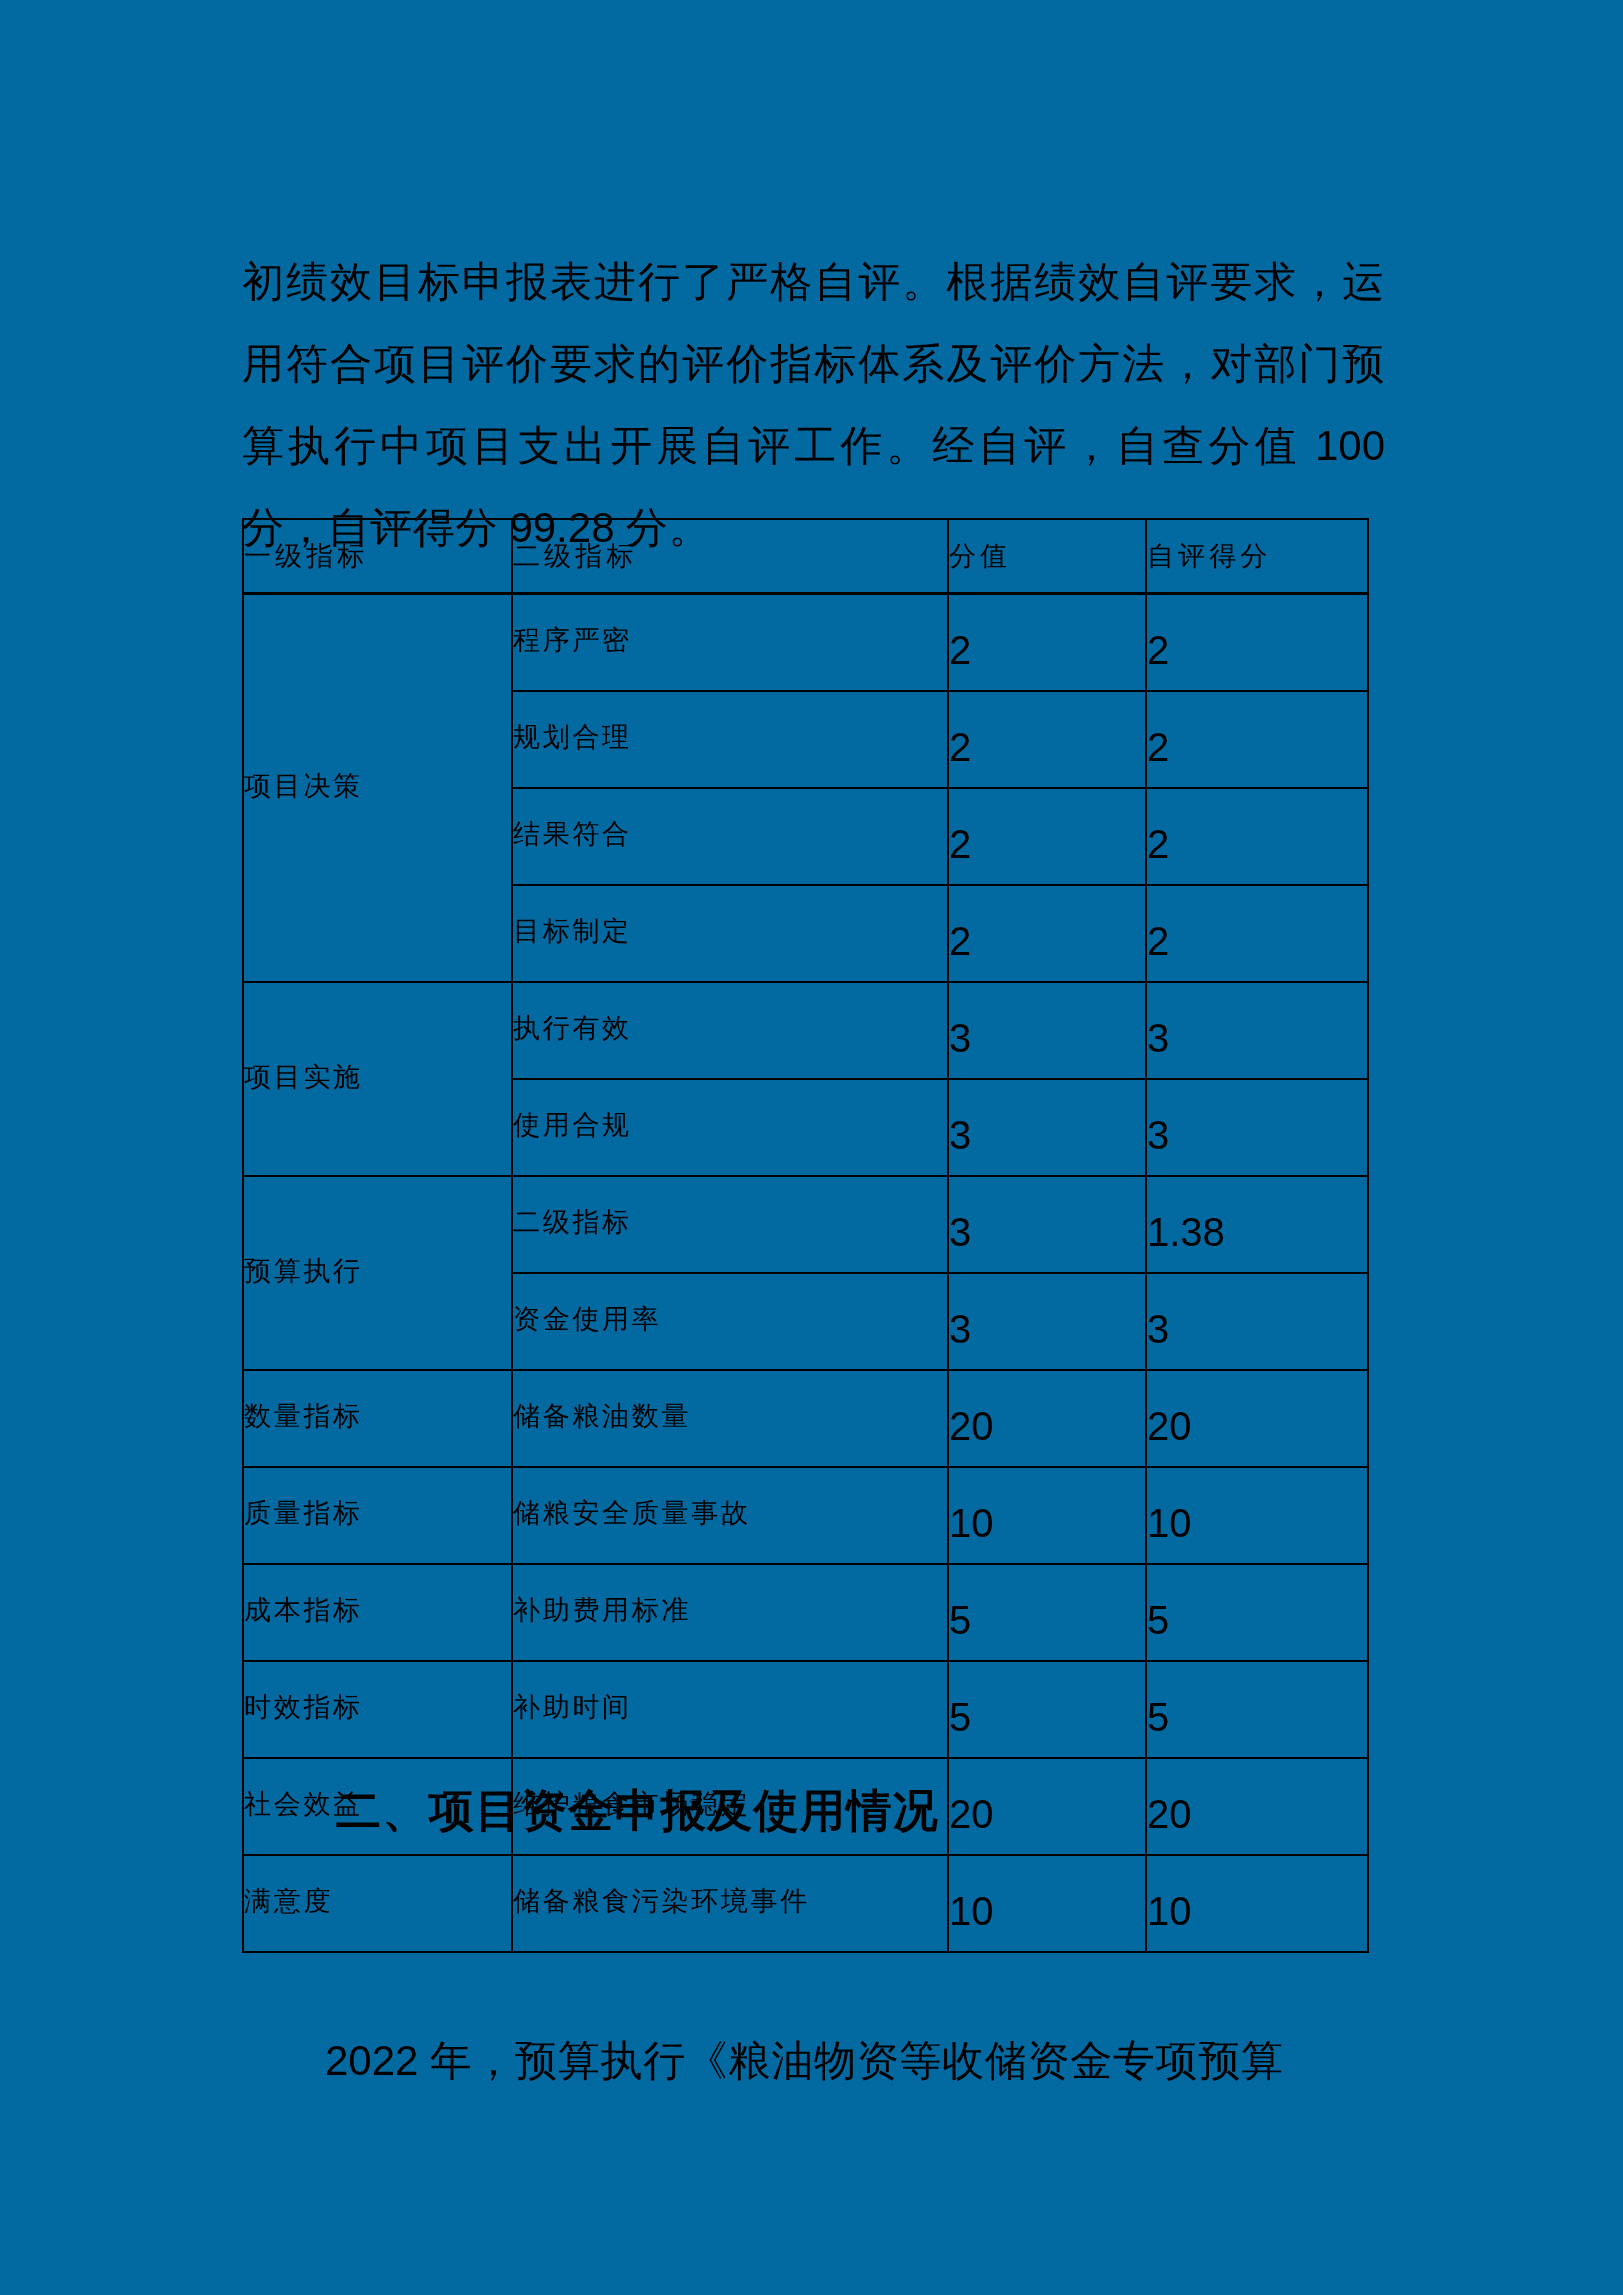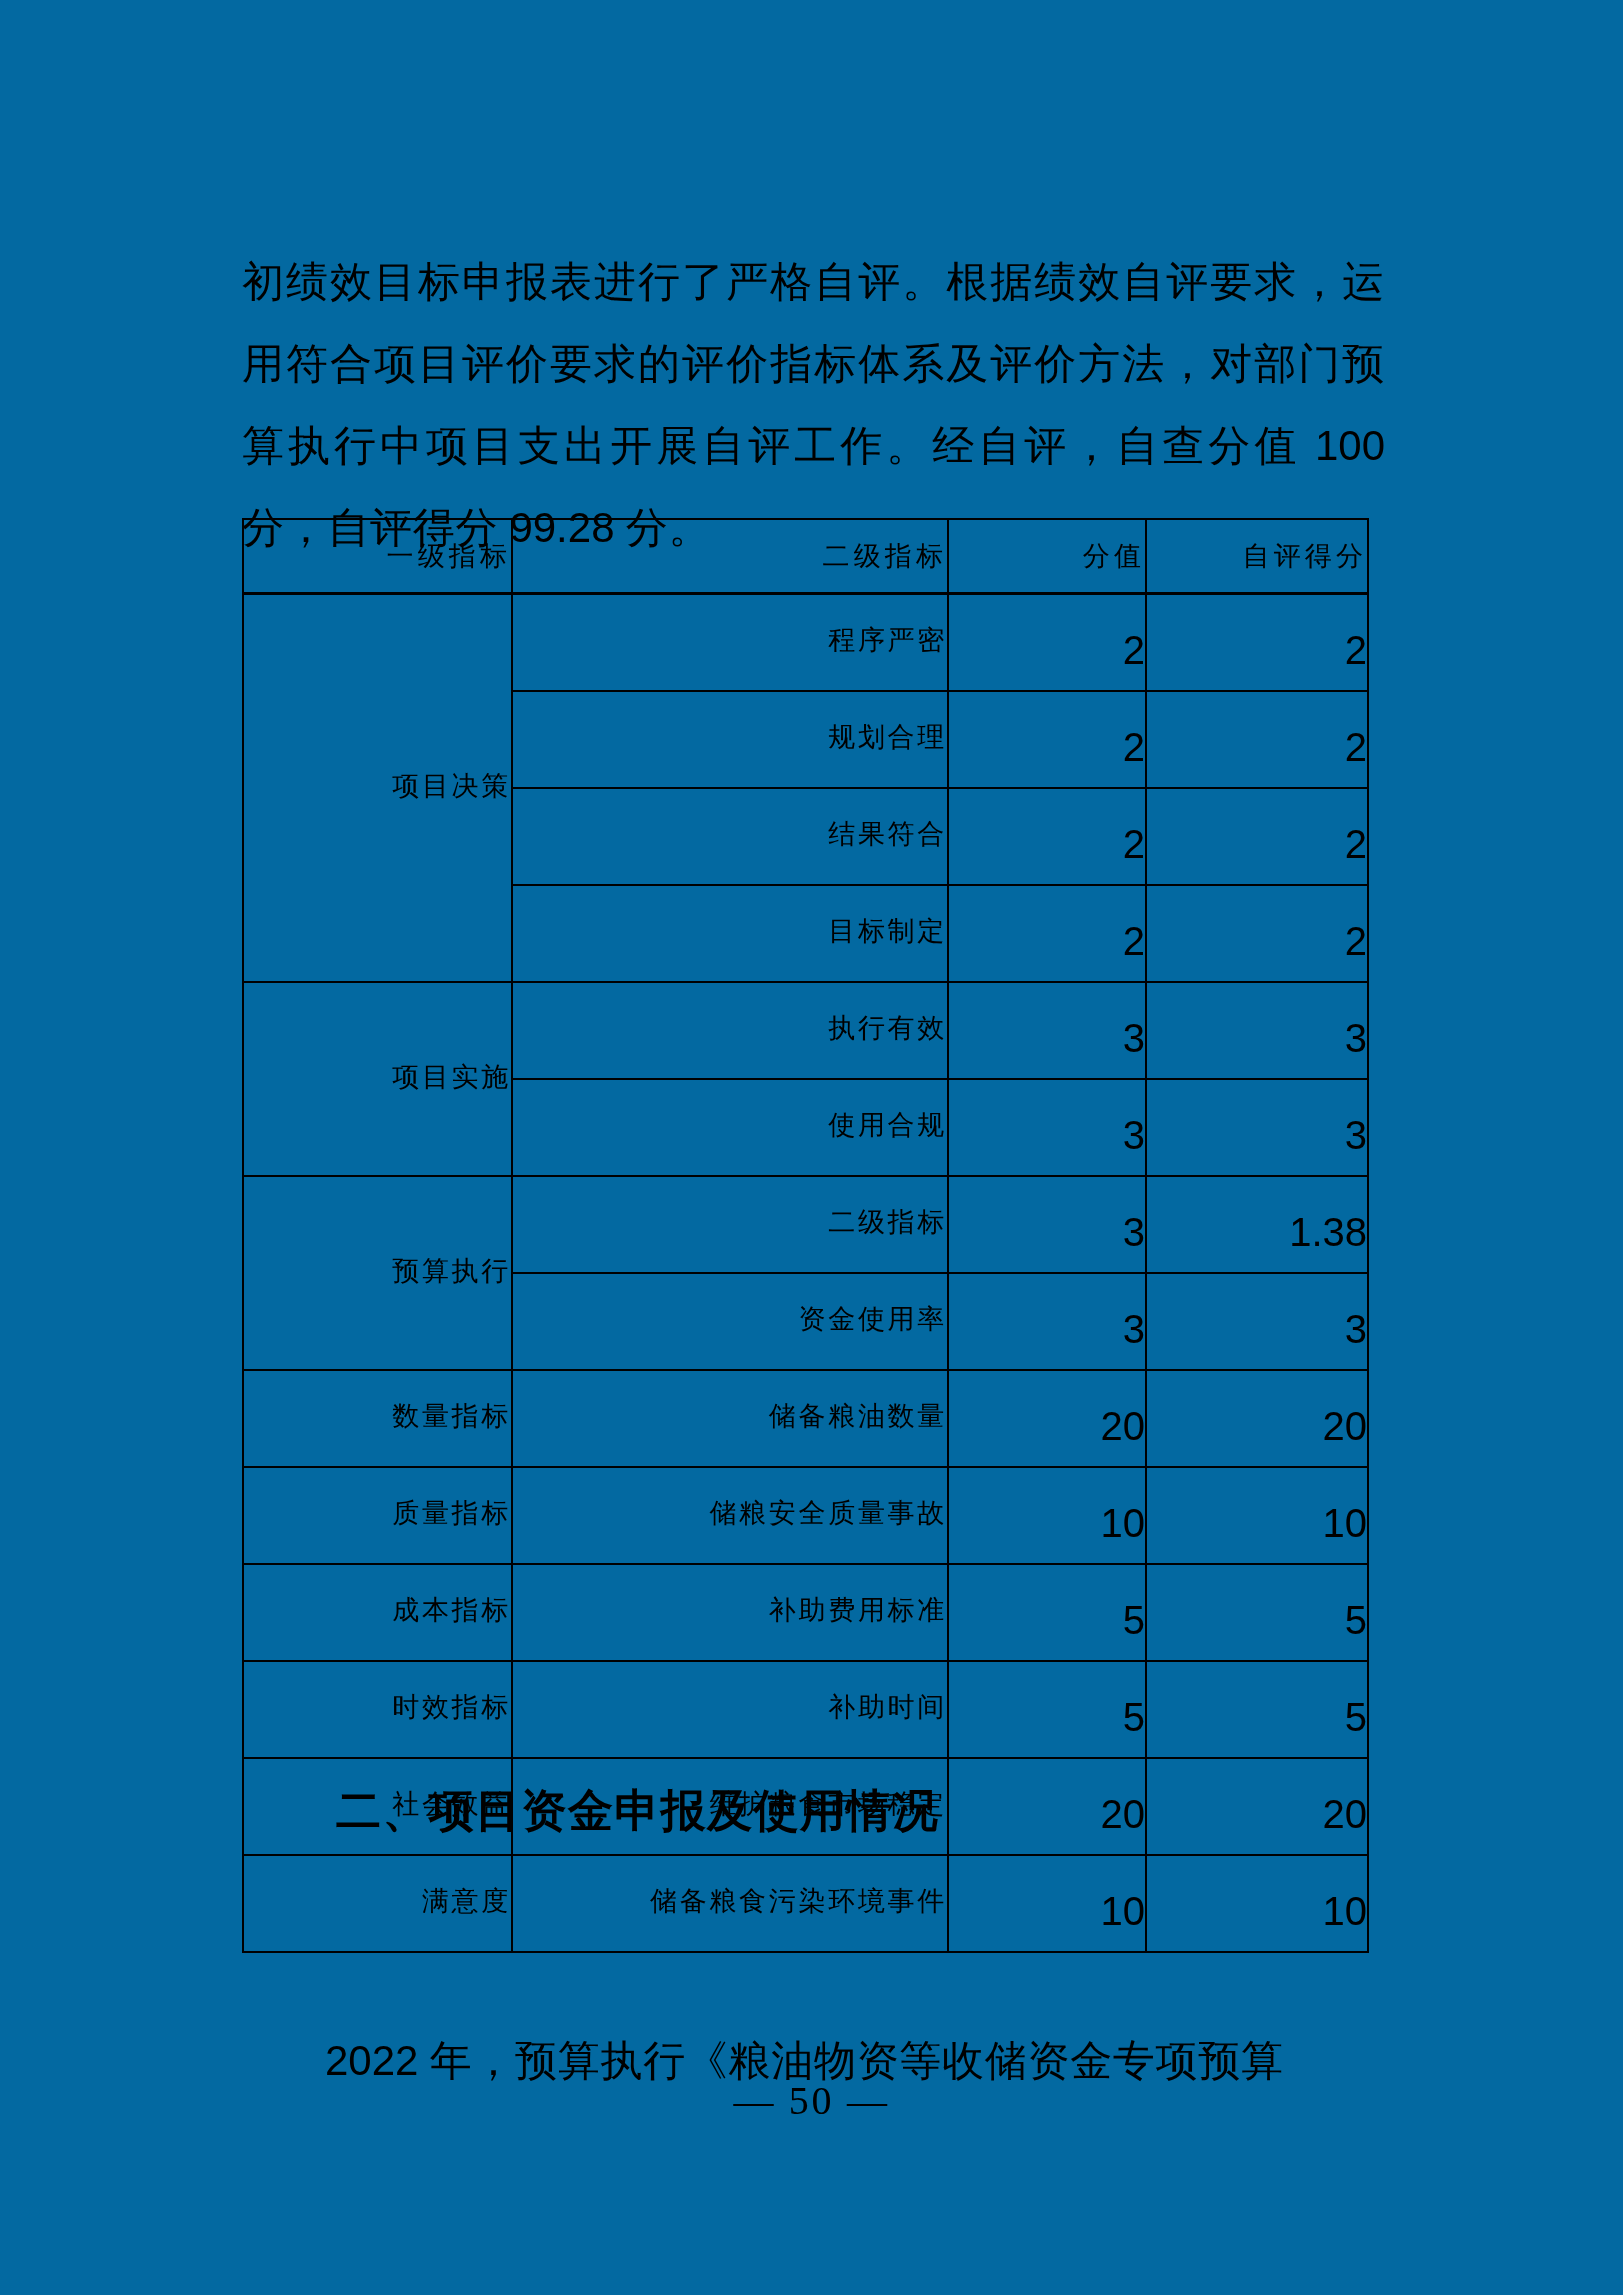--- a/index.html
+++ b/index.html
@@ -26,7 +26,7 @@
   .score-table col.c3{width:198px}
   .score-table col.c4{width:222px}
   .score-table th,.score-table td{
-    border:2px solid #000;text-align:right;vertical-align:middle;
+    border:2px solid #000;text-align:left;vertical-align:middle;
     padding:0;overflow:hidden;
   }
   .score-table th{

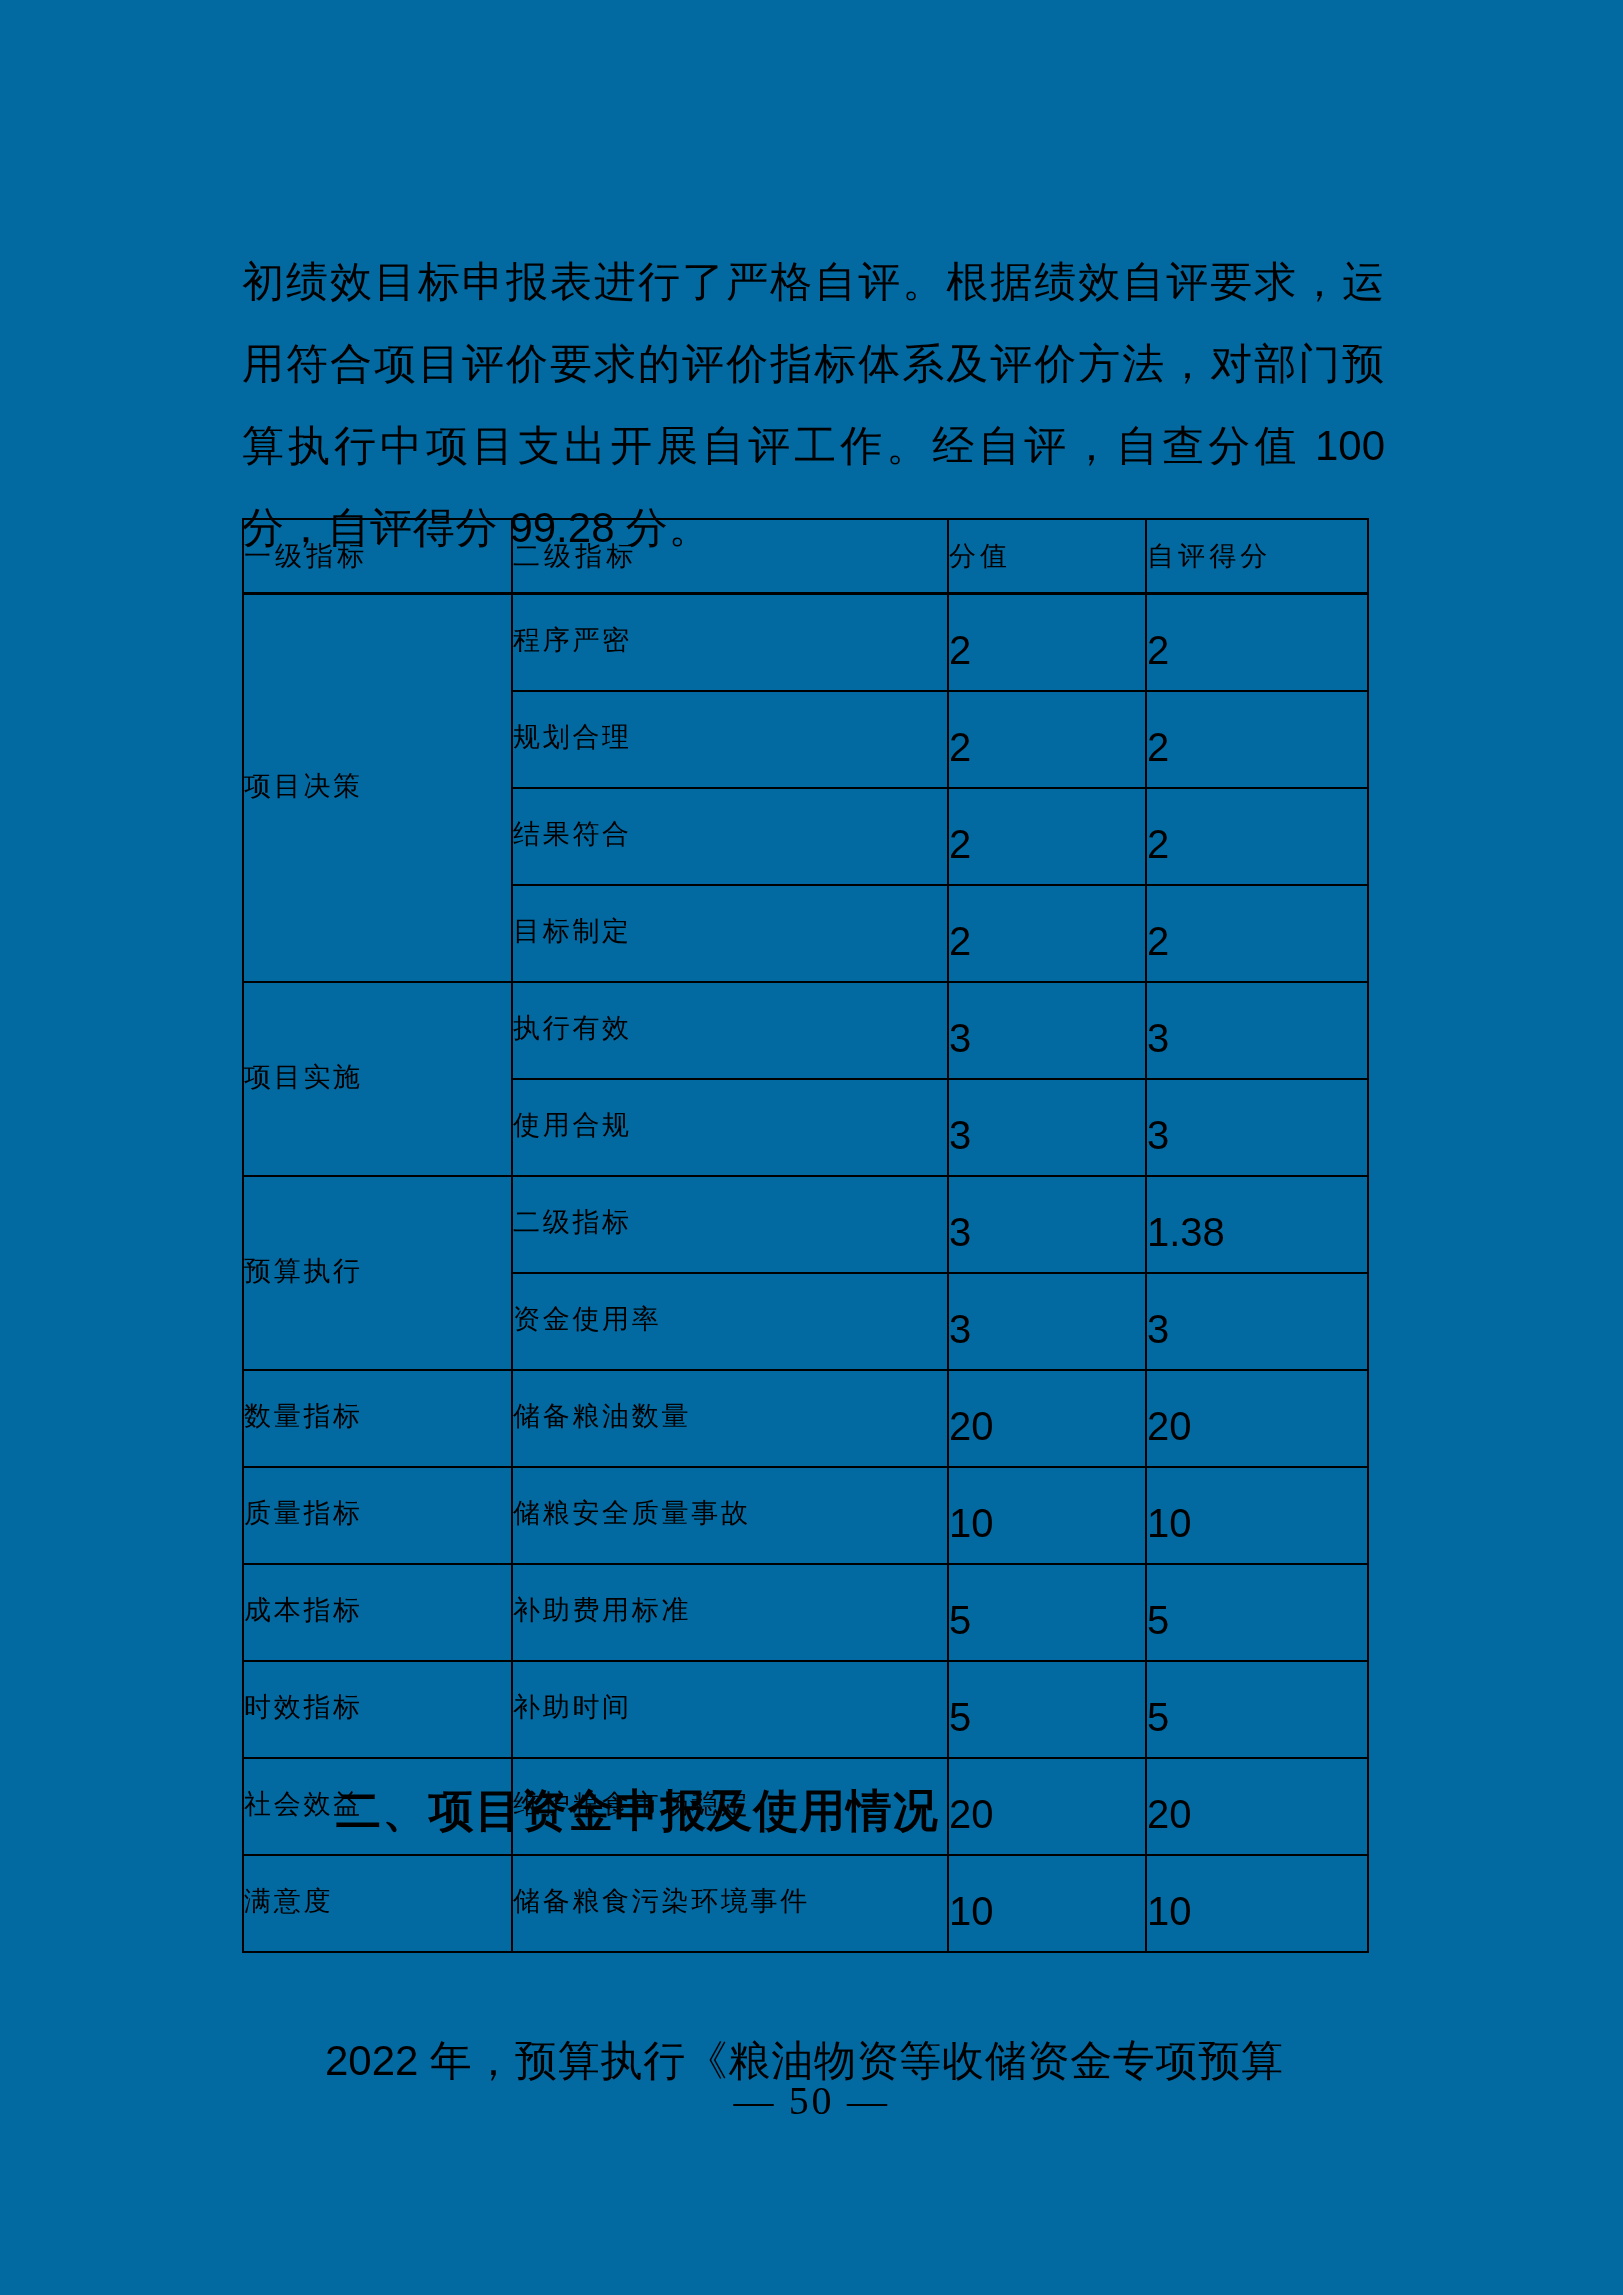--- a/index.html
+++ b/index.html
@@ -174,7 +174,6 @@
 
   <p class="body2"><span class="inline-num">2022</span><span> 年，预算执行《粮油物资等收储资金专项预算</span></p>
 
-  <div class="footer">— 50 —</div>
 
 </div>
 

